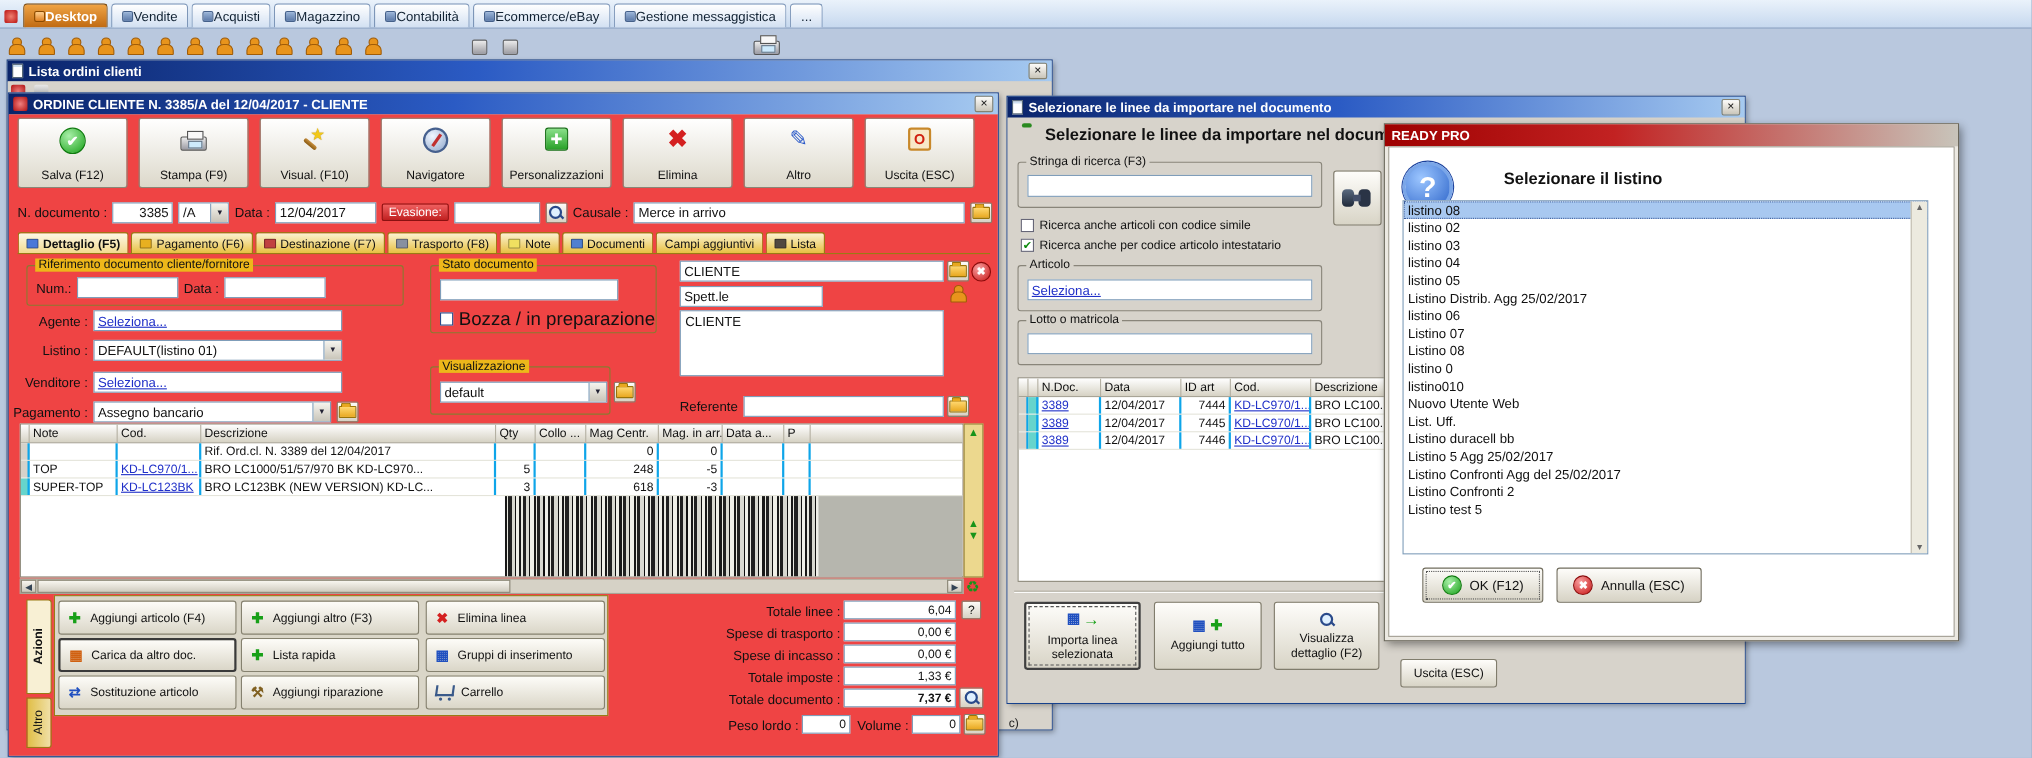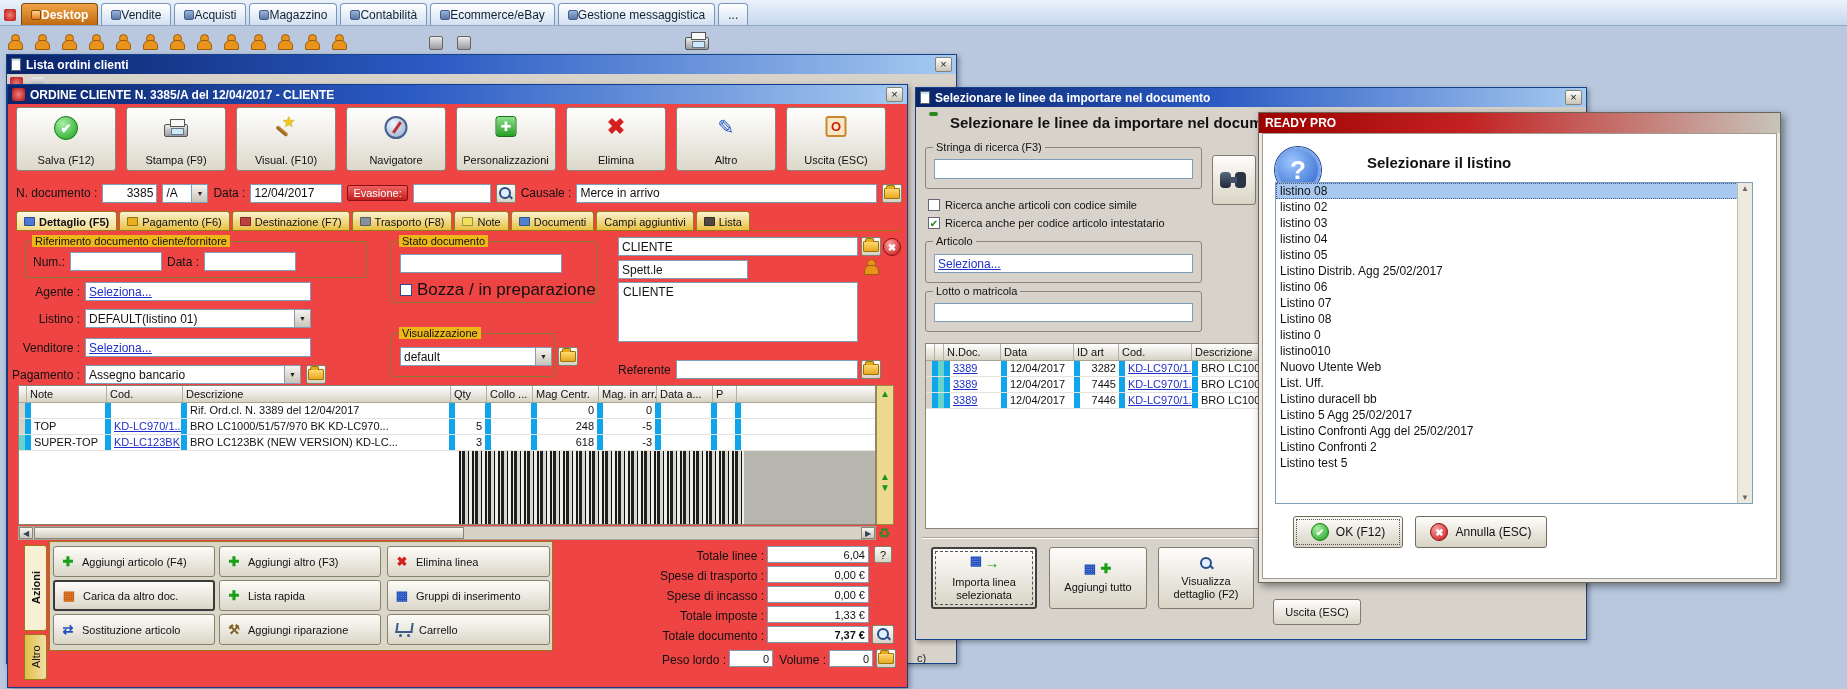--- a/index.html
+++ b/index.html
@@ -105,7 +105,7 @@
 .thr{display:flex;height:17px;background:linear-gradient(#ffffff,#d6d2c4);border-bottom:1px solid #a8a496}
 .thr .hc{border-right:1px solid #b4b0a2;display:flex;align-items:center;padding:0 3px;overflow:hidden;white-space:nowrap;flex:none}
 .trow{display:flex;height:16px;border-bottom:1px solid #e4e4da}
-.trow .tc{border-right:6px solid #0ea5e9;display:flex;align-items:flex-start;padding:1px 3px;overflow:hidden;white-space:nowrap;flex:none}
+.trow .tc{border-right:2px solid #0ea5e9;display:flex;align-items:center;padding:1px 3px;overflow:hidden;white-space:nowrap;flex:none}
 .tc.r{justify-content:flex-end}
 .selcell{background:#d6d2ca;border-right:1px solid #a8a496}
 .cyan{background:#66d4cc}

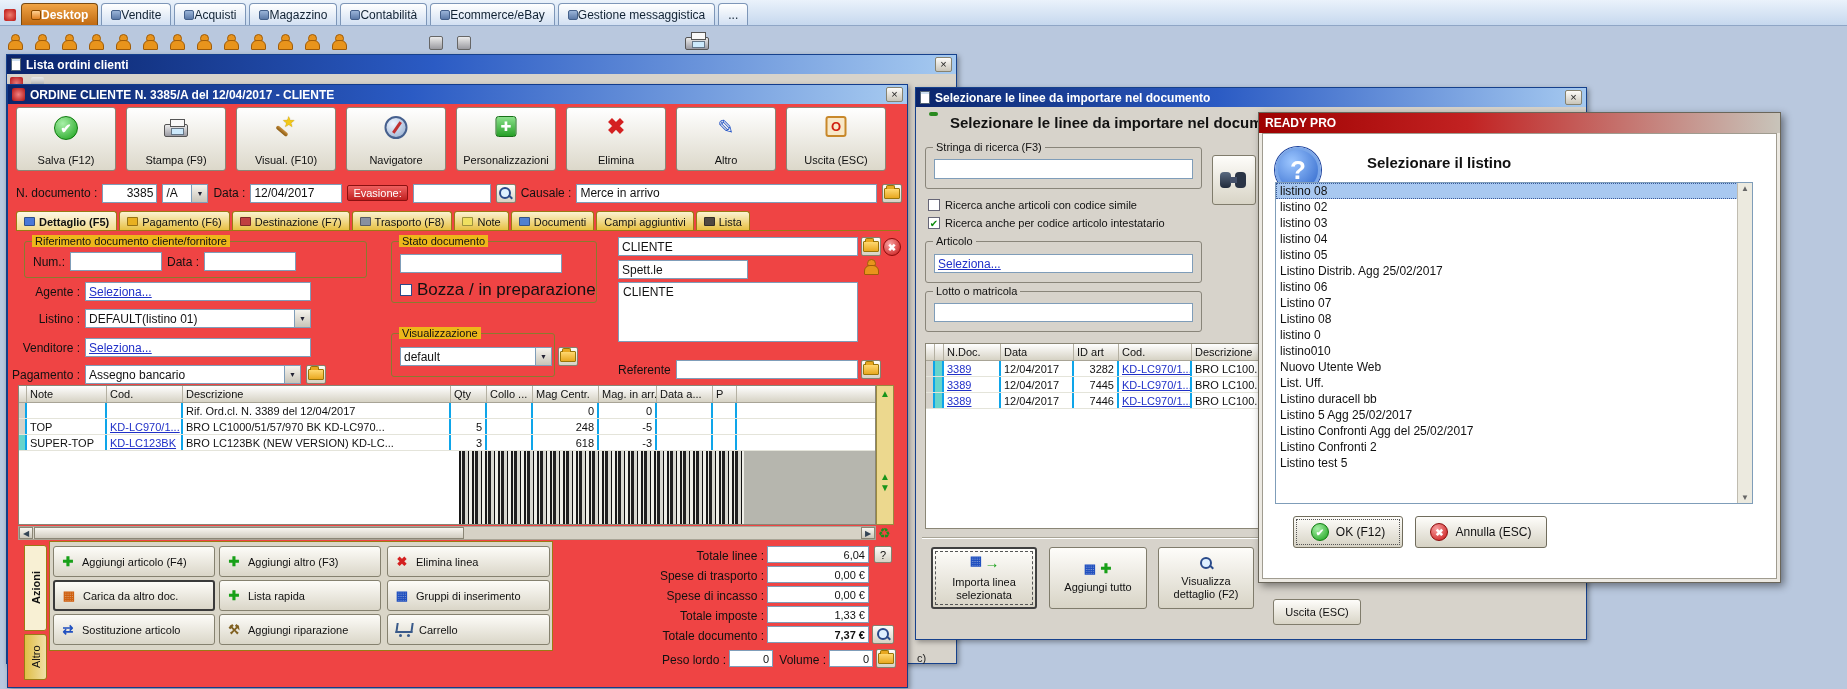--- a/index.html
+++ b/index.html
@@ -592,7 +592,7 @@
               <span class="link">3389</span>
             </span>
           <span class="tc" style="width:73px">12/04/2017</span>
-          <span class="tc r" style="width:45px">3282</span>
+          <span class="tc r" style="width:45px">7444</span>
           <span class="tc" style="width:73px">
               <span class="link">KD-LC970/1...</span>
             </span>

